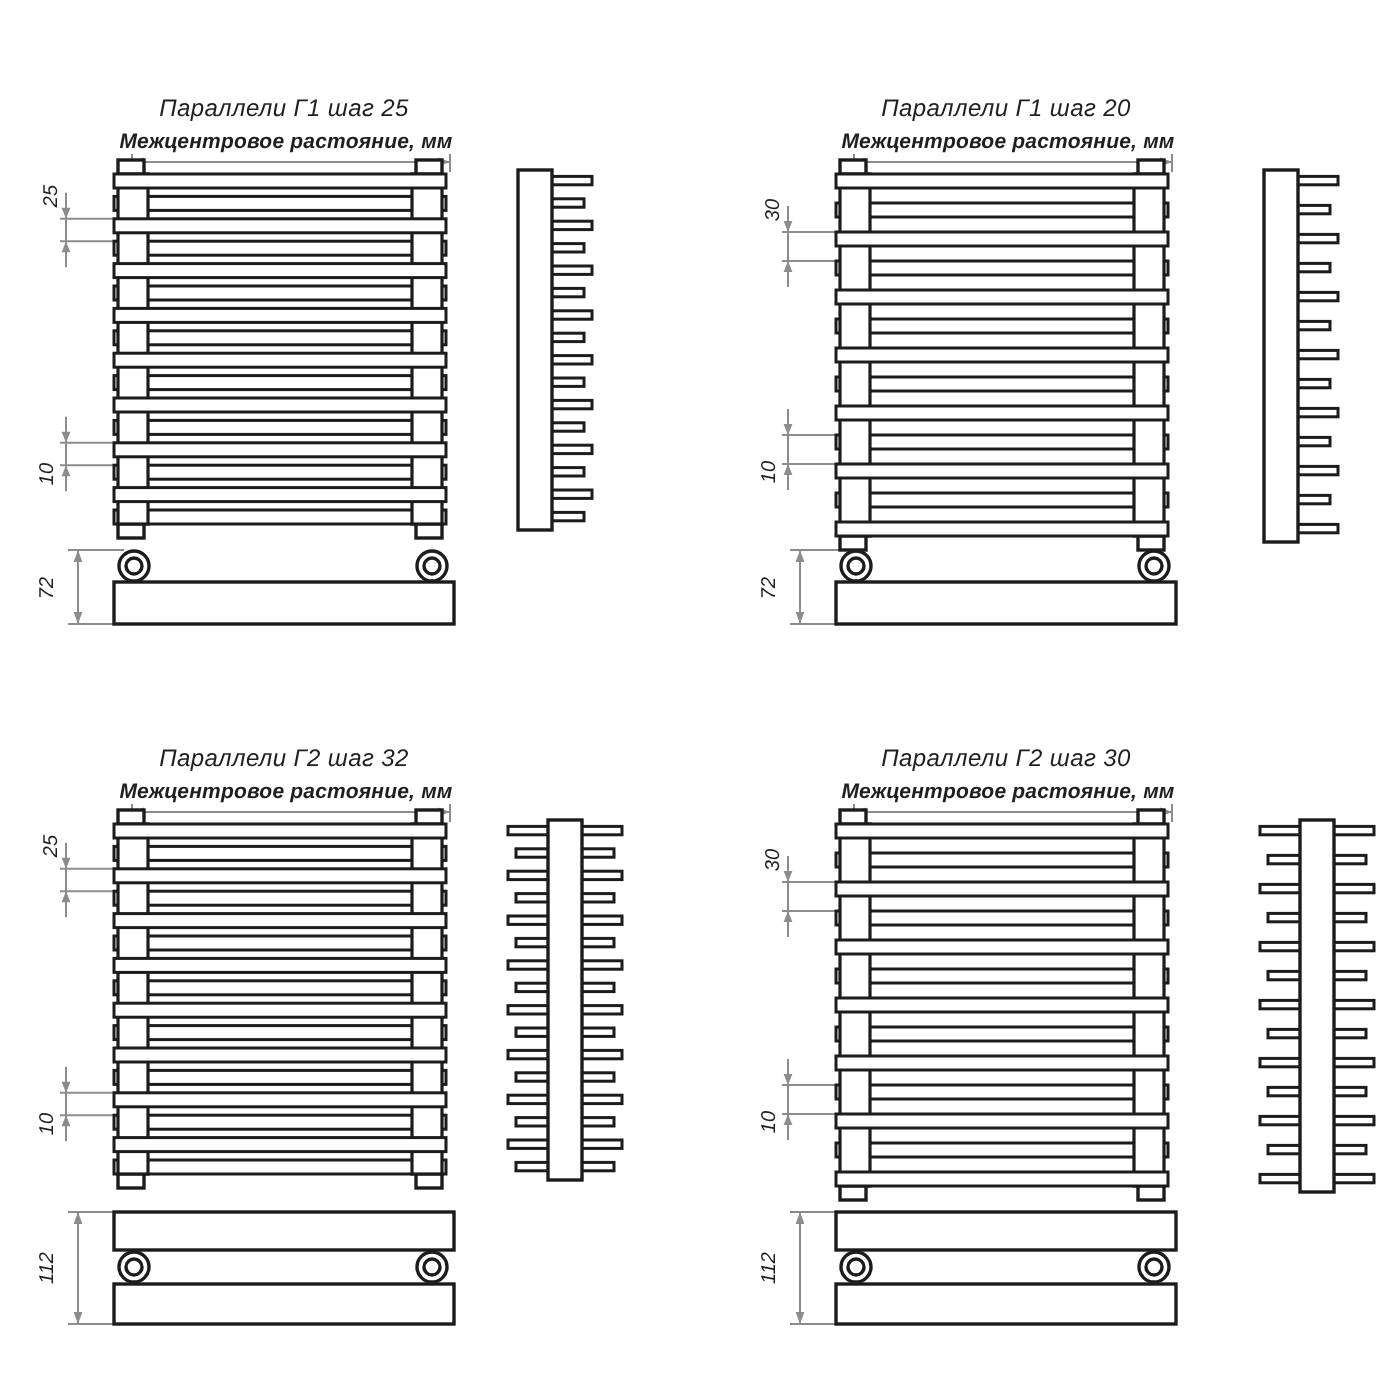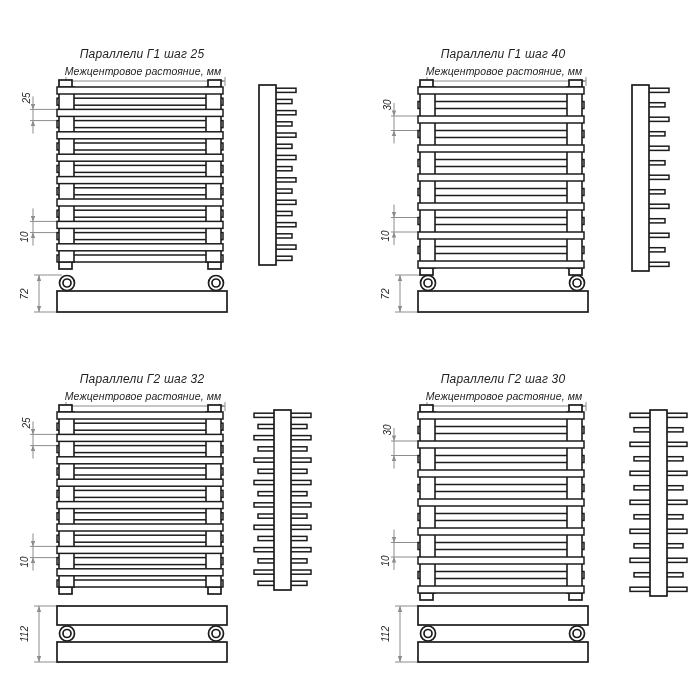--- a/index.html
+++ b/index.html
@@ -314,7 +314,7 @@
   </div>
 
   <div class="quadrant-labels">
-    <div class="title" style="left: 503px; top: 54px;">Параллели Г1 шаг 40</div>
+    <div class="title" style="left: 503px; top: 54px;">Параллели Г1 шаг 20</div>
     <div class="subtitle" style="left: 504px; top: 71px;">Межцентровое растояние, мм</div>
     <div class="dim rot" style="left: 387px; top: 105px;">30</div>
     <div class="dim rot" style="left: 385px; top: 236px;">10</div>

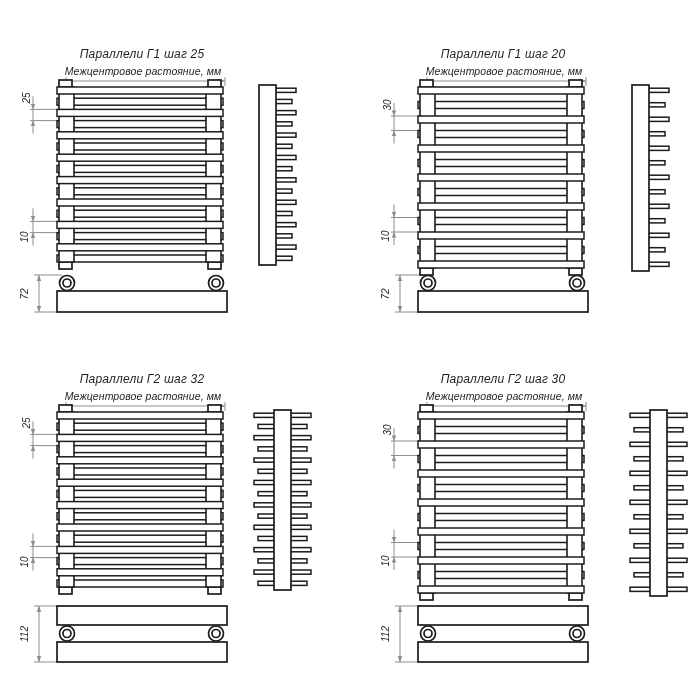--- a/index.html
+++ b/index.html
@@ -19,7 +19,7 @@
     transform:translate(-50%,-50%);
   }
   .title{font-size:12px;letter-spacing:.2px;}
-  .subtitle{font-size:10.5px;letter-spacing:.1px;}
+  .subtitle{font-size:10.5px;letter-spacing:.1px;font-weight:bold;}
   .dim{font-size:10px;}
   .rot{transform:translate(-50%,-50%) rotate(-90deg) !important;}
 </style>

